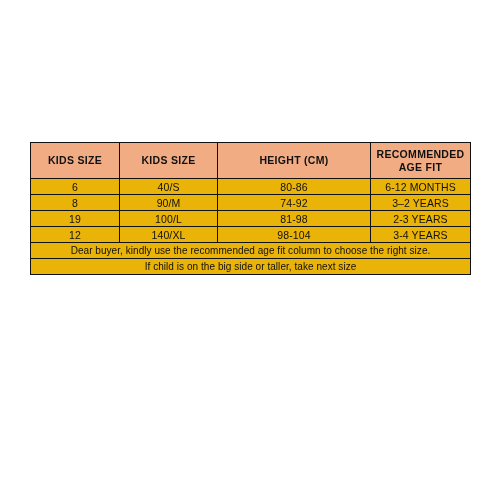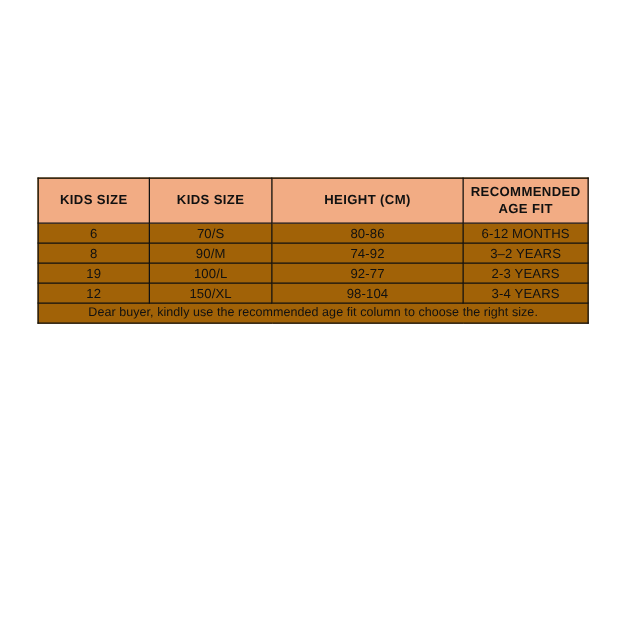--- a/index.html
+++ b/index.html
@@ -26,7 +26,7 @@
     width: 440px;
     border-collapse: collapse;
     table-layout: fixed;
-    background: #a16207;
+    background: #eab308;
   }
 
   table.size-chart td,

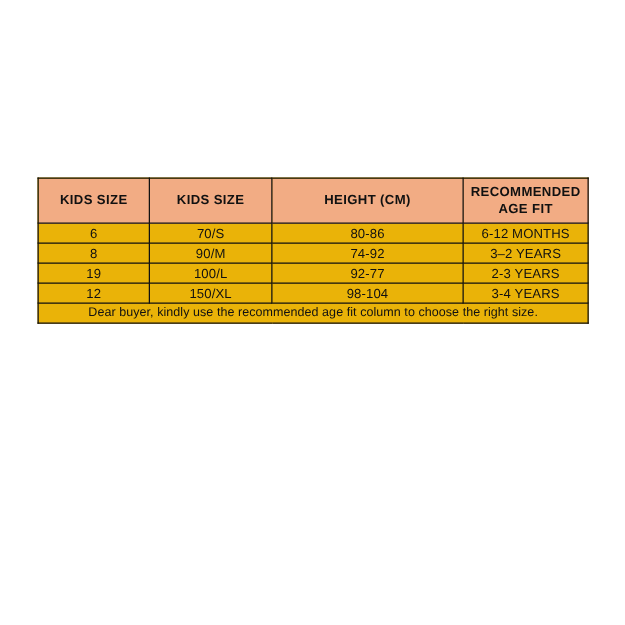--- a/index.html
+++ b/index.html
@@ -103,7 +103,7 @@
 
       <tr class="data-row">
         <td>6</td>
-        <td>70/S</td>
+        <td>40/S</td>
         <td>80-86</td>
         <td>6-12 MONTHS</td>
       </tr>

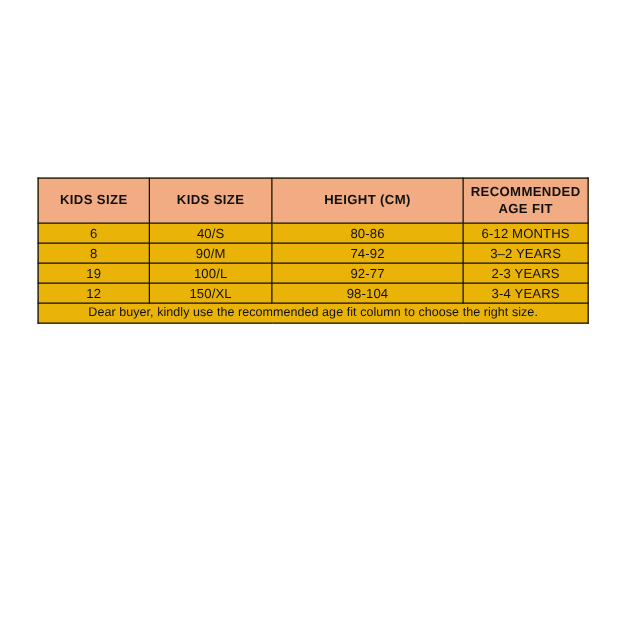--- a/index.html
+++ b/index.html
@@ -118,7 +118,7 @@
       <tr class="data-row">
         <td>19</td>
         <td>100/L</td>
-        <td>92-77</td>
+        <td>81-98</td>
         <td>2-3 YEARS</td>
       </tr>
 

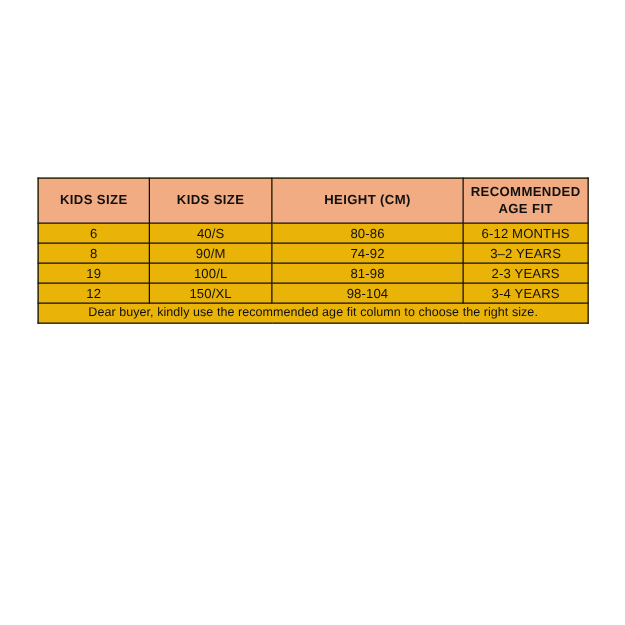--- a/index.html
+++ b/index.html
@@ -124,7 +124,7 @@
 
       <tr class="data-row">
         <td>12</td>
-        <td>150/XL</td>
+        <td>140/XL</td>
         <td>98-104</td>
         <td>3-4 YEARS</td>
       </tr>

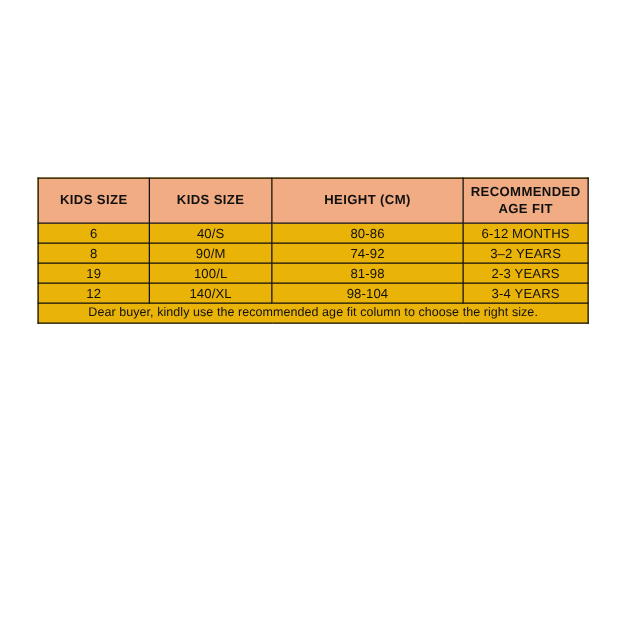--- a/index.html
+++ b/index.html
@@ -134,6 +134,9 @@
         <td colspan="4">Dear buyer, kindly use the recommended age fit column to choose the right size.</td>
       </tr>
 
+      <tr class="note-row">
+        <td colspan="4">If child is on the big side or taller, take next size</td>
+      </tr>
 
     </tbody>
   </table>

